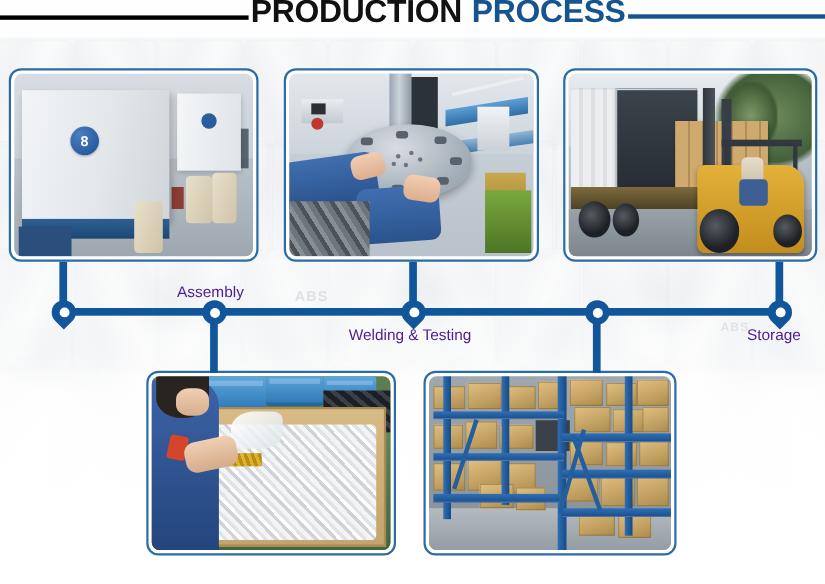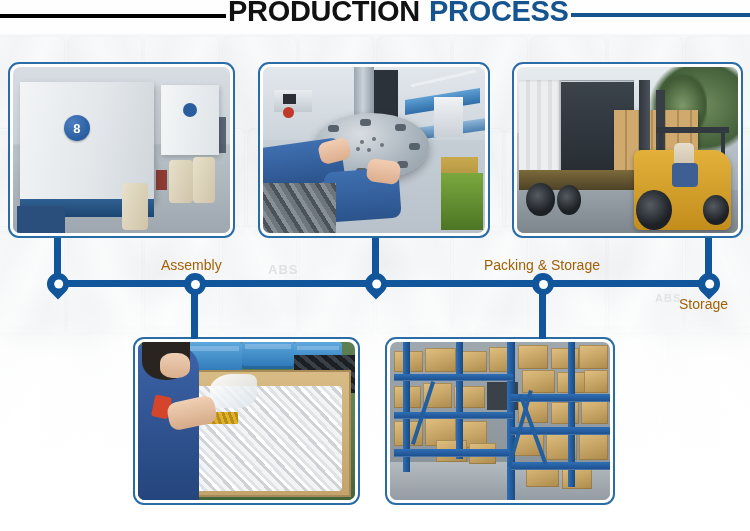--- a/index.html
+++ b/index.html
@@ -163,7 +163,7 @@
   .node:after{content:"";width:9px;height:9px;border-radius:50%;background:#fff;}
   .node.up{border-radius:50% 50% 50% 0;transform:rotate(-45deg);}
   .node.up:after{transform:rotate(45deg);}
-  .lbl{position:absolute;font-size:14px;color:#a16207;white-space:nowrap;}
+  .lbl{position:absolute;font-size:14px;color:#4c1d95;white-space:nowrap;}
 
   .frame,.lbl,.node{pointer-events:auto;}
 </style>

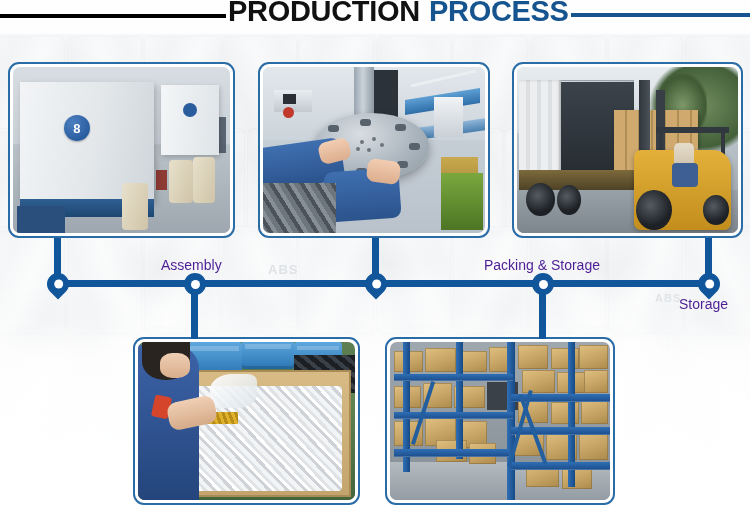--- a/index.html
+++ b/index.html
@@ -328,7 +328,6 @@
   <div class="node up" style="left:698px;top:273px;"></div>
 
   <div class="lbl" style="left:161px;top:257px;">Assembly</div>
-  <div class="lbl" style="left:484px;top:257px;">Packing &amp; Storage</div>
   <div class="lbl" style="left:679px;top:296px;">Storage</div>
 </div>
 

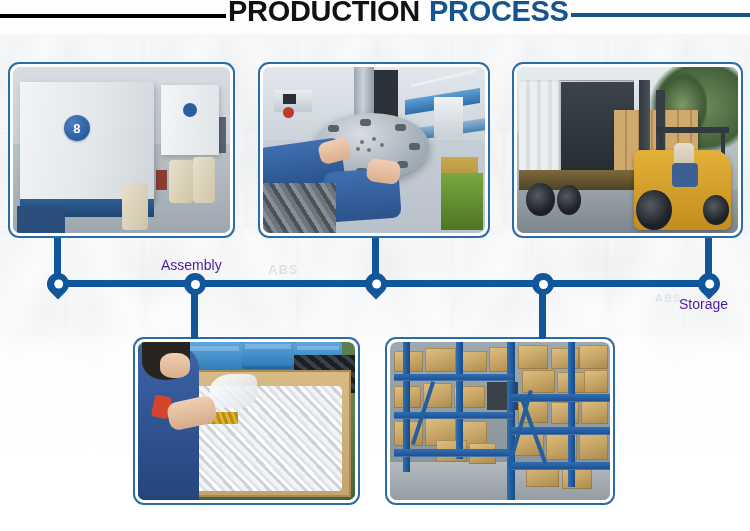--- a/index.html
+++ b/index.html
@@ -328,6 +328,7 @@
   <div class="node up" style="left:698px;top:273px;"></div>
 
   <div class="lbl" style="left:161px;top:257px;">Assembly</div>
+  <div class="lbl" style="left:317px;top:296px;">Welding &amp; Testing</div>
   <div class="lbl" style="left:679px;top:296px;">Storage</div>
 </div>
 

